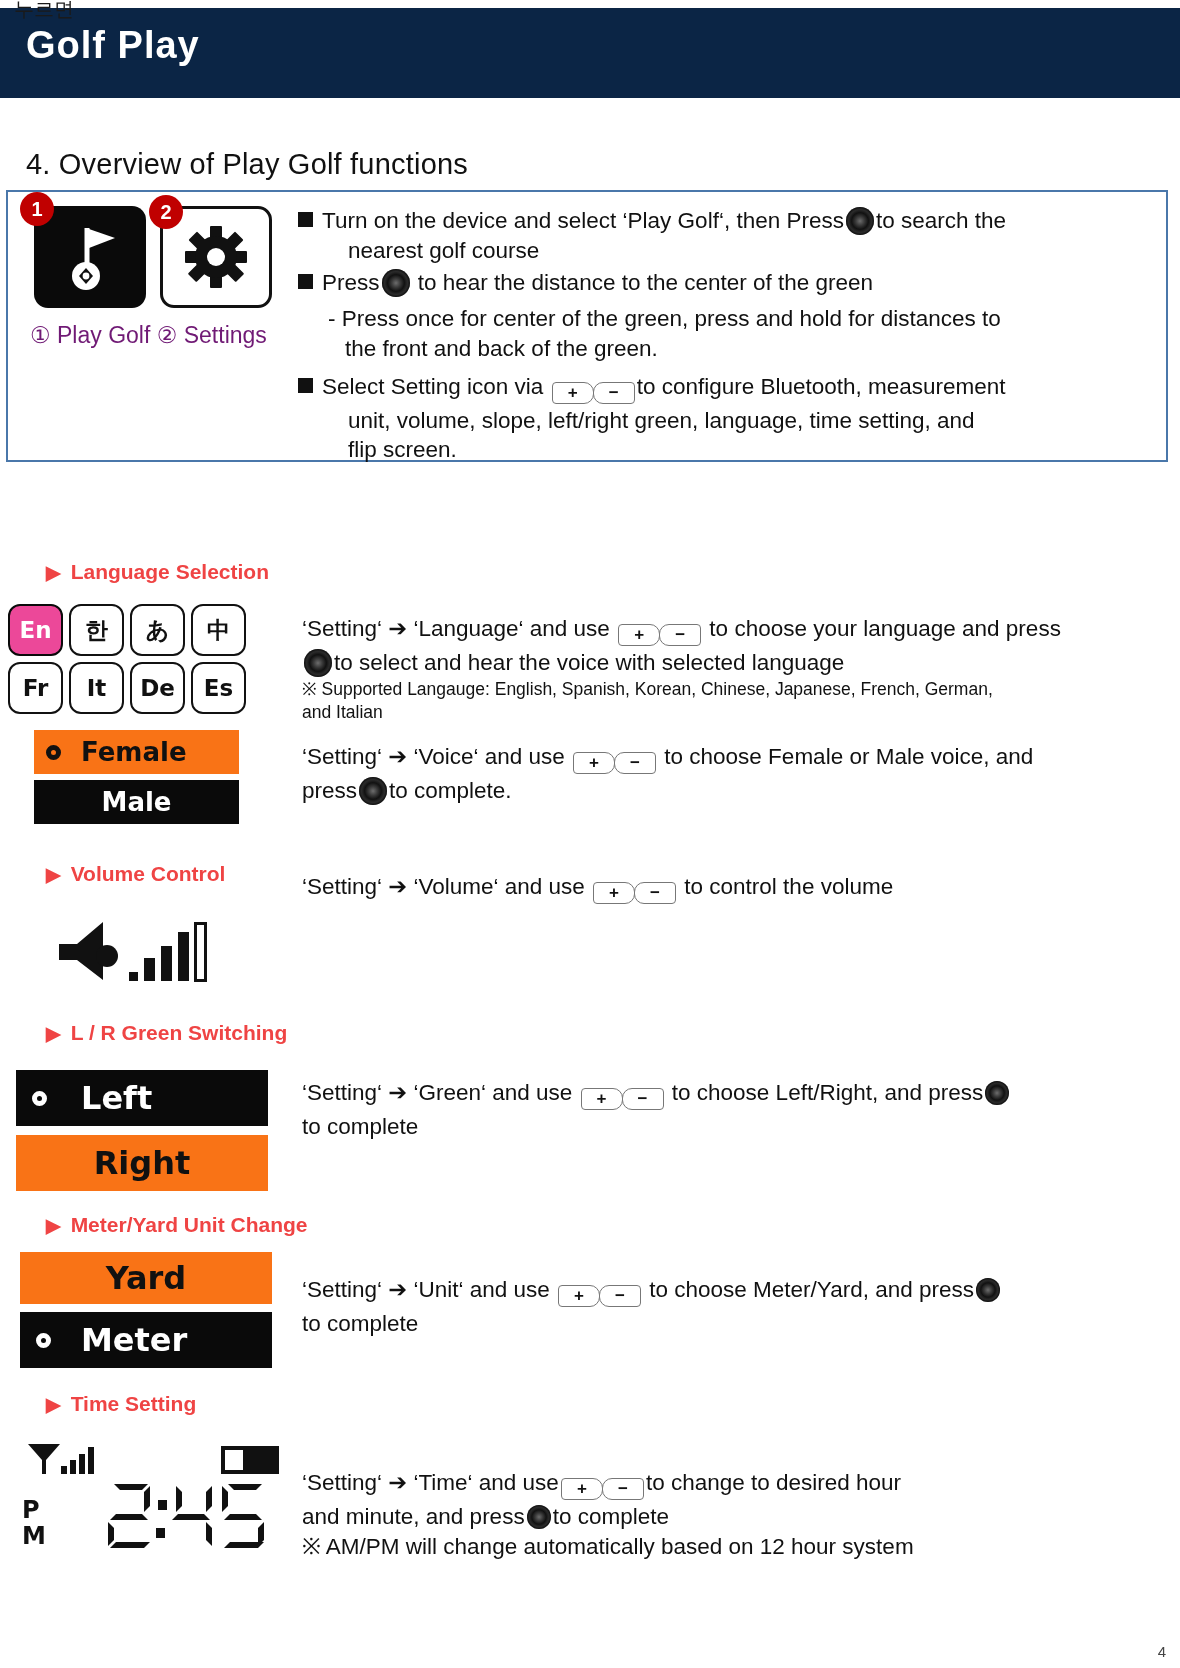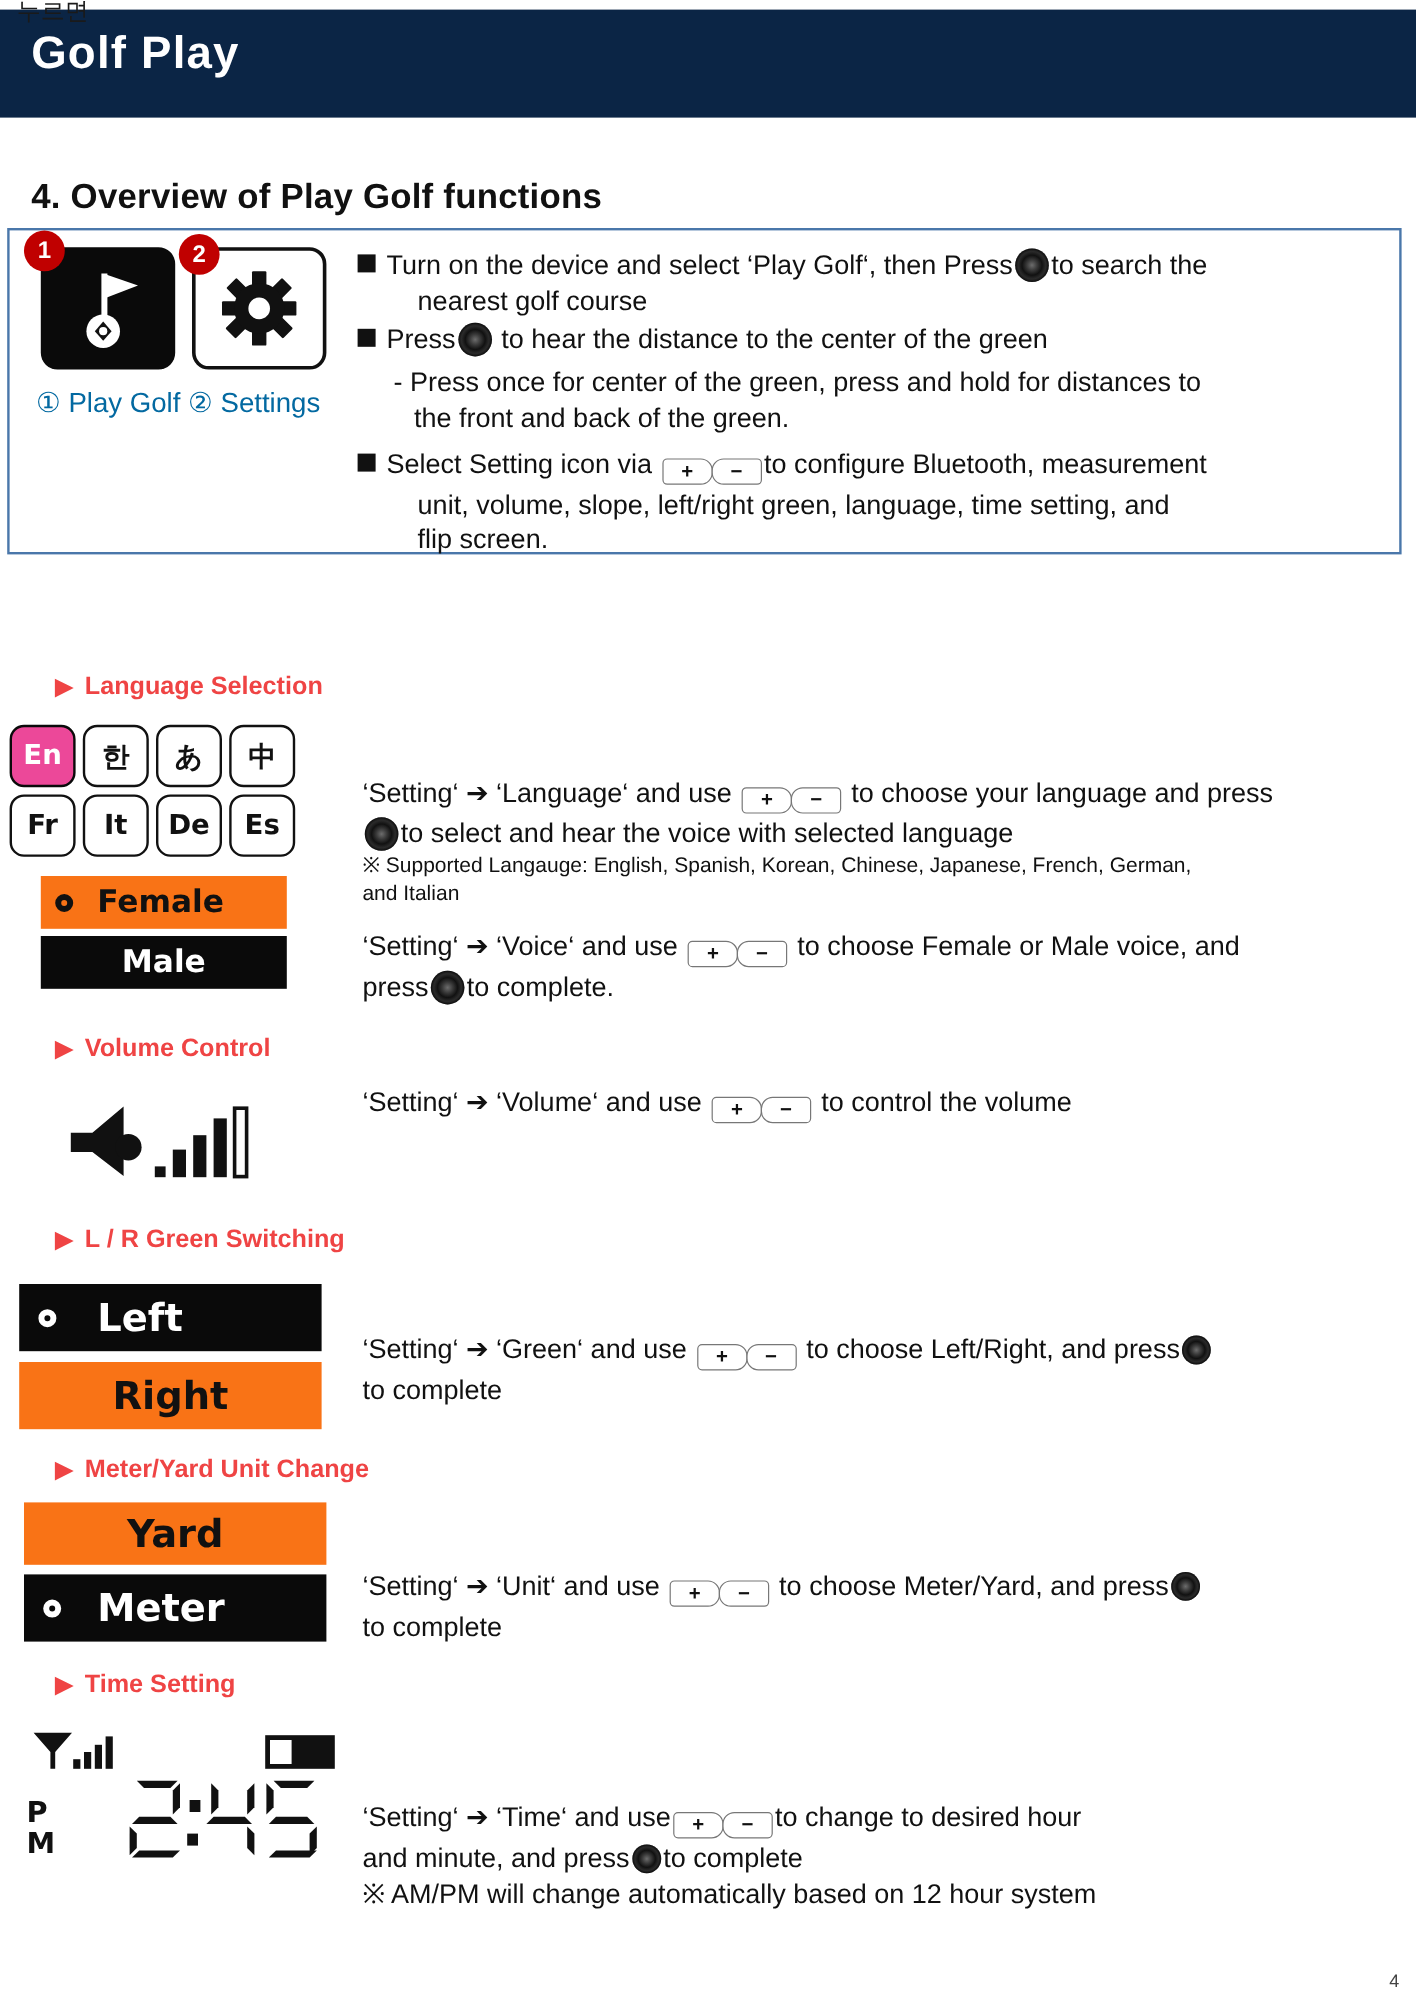--- a/index.html
+++ b/index.html
@@ -30,7 +30,7 @@
   
   .sec-title {
     position: absolute; left: 26px; top: 148px;
-    font-size: 29px; font-weight: bold; color: #111;
+    font-size: 29px; font-weight: normal; color: #111;
     letter-spacing: 0.2px;
   }
 

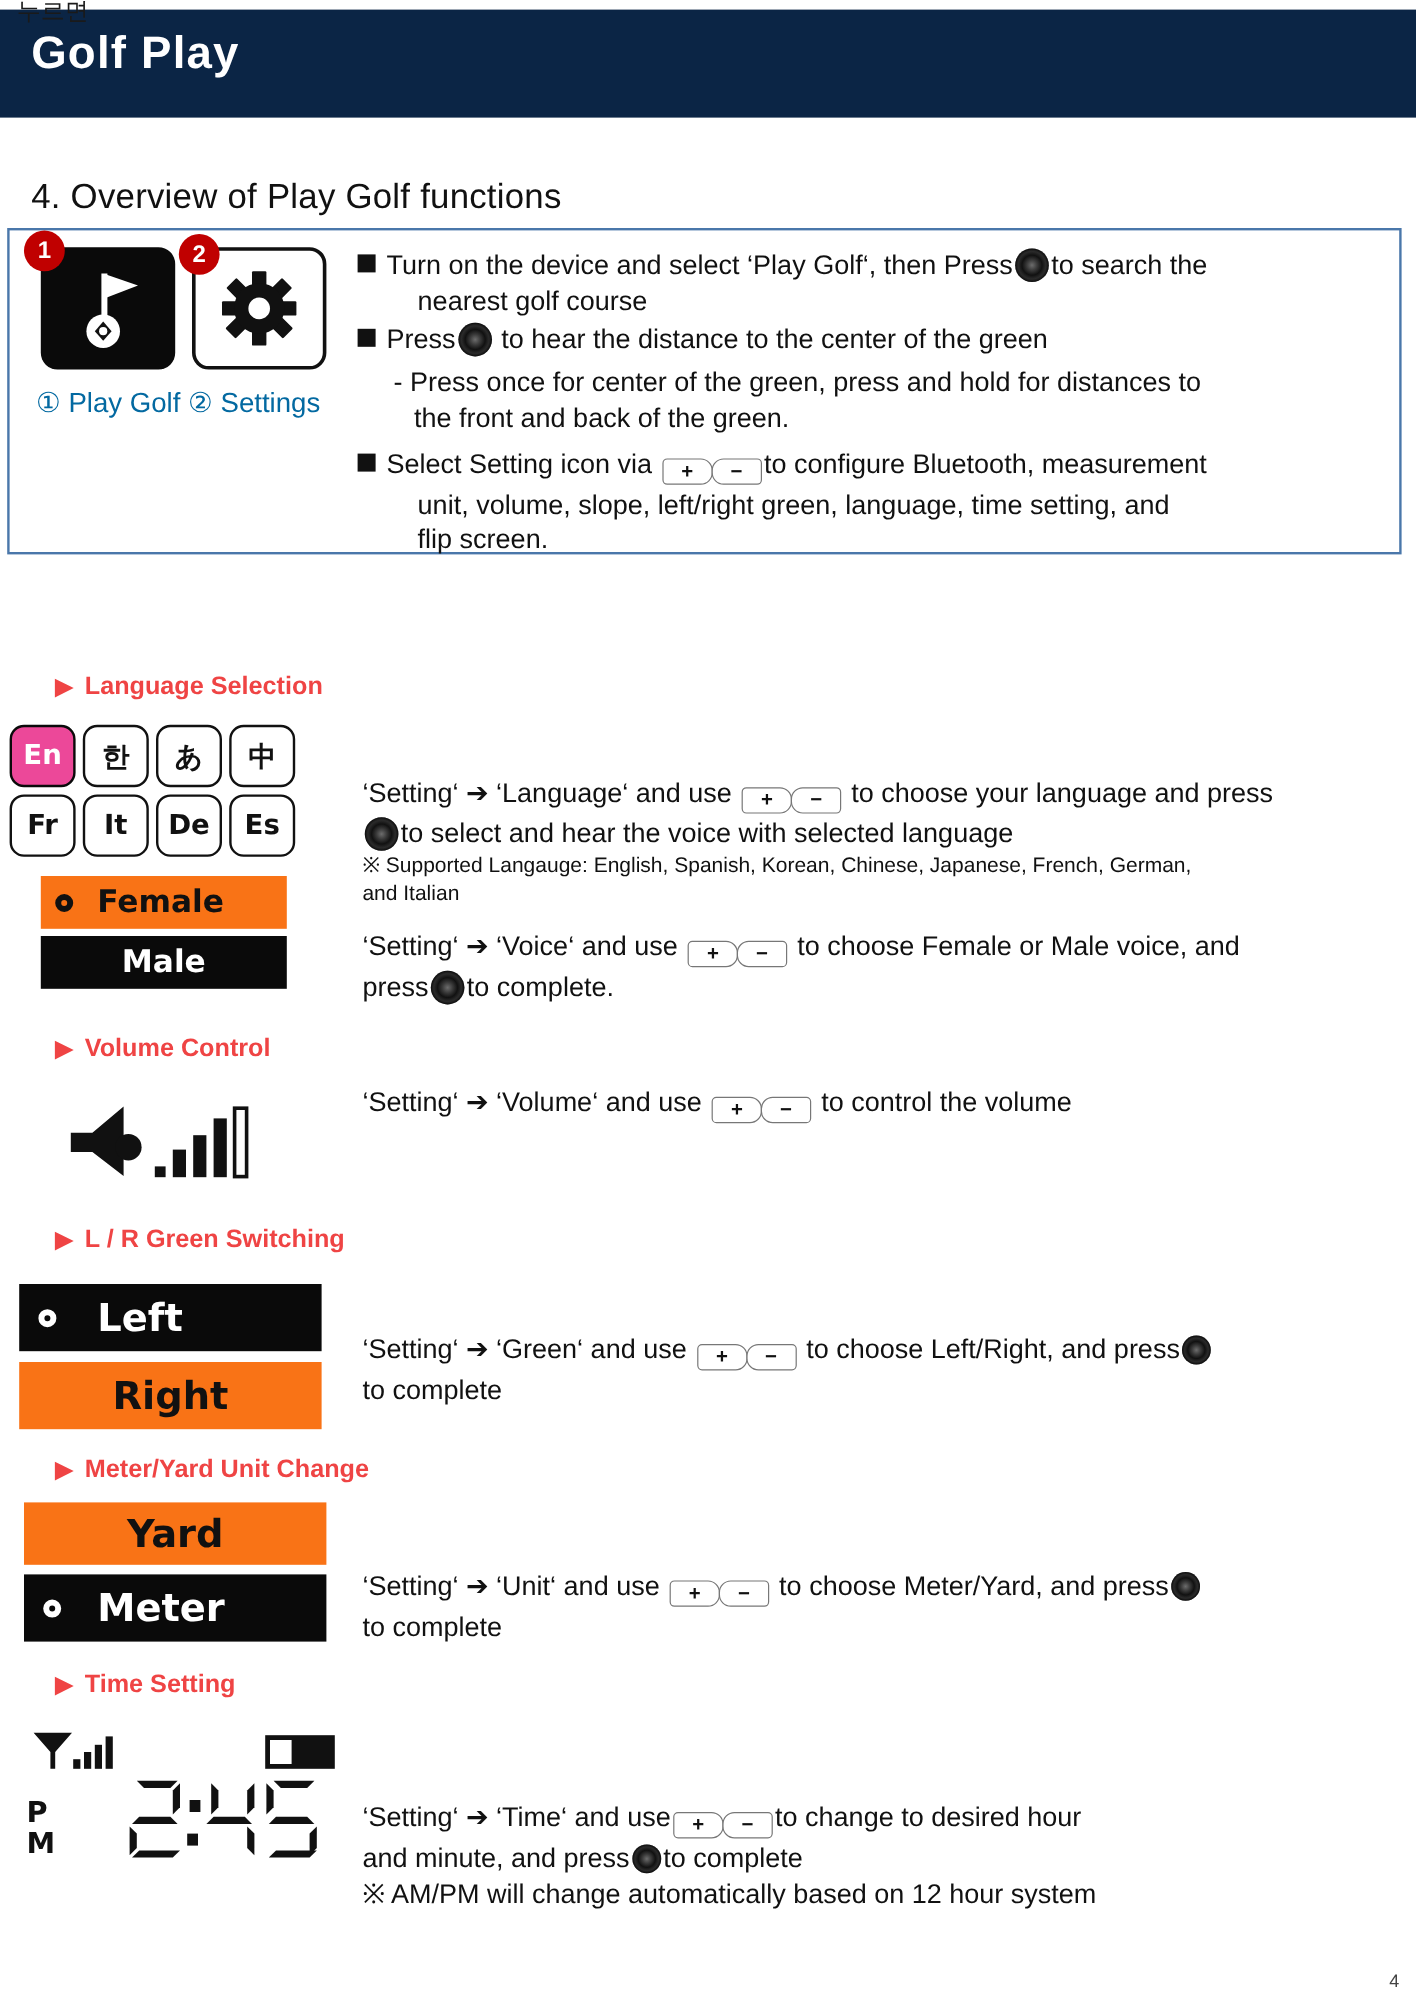--- a/index.html
+++ b/index.html
@@ -59,7 +59,7 @@
     left: -14px; top: -14px; z-index: 4; font-family: "Liberation Sans", sans-serif;
   }
   .tile-caption {
-    margin-top: 14px; font-size: 23px; color: #0369a1; text-align: left;
+    margin-top: 14px; font-size: 23px; color: #701a75; text-align: left;
     padding-left: 4px; white-space: nowrap;
   }
 

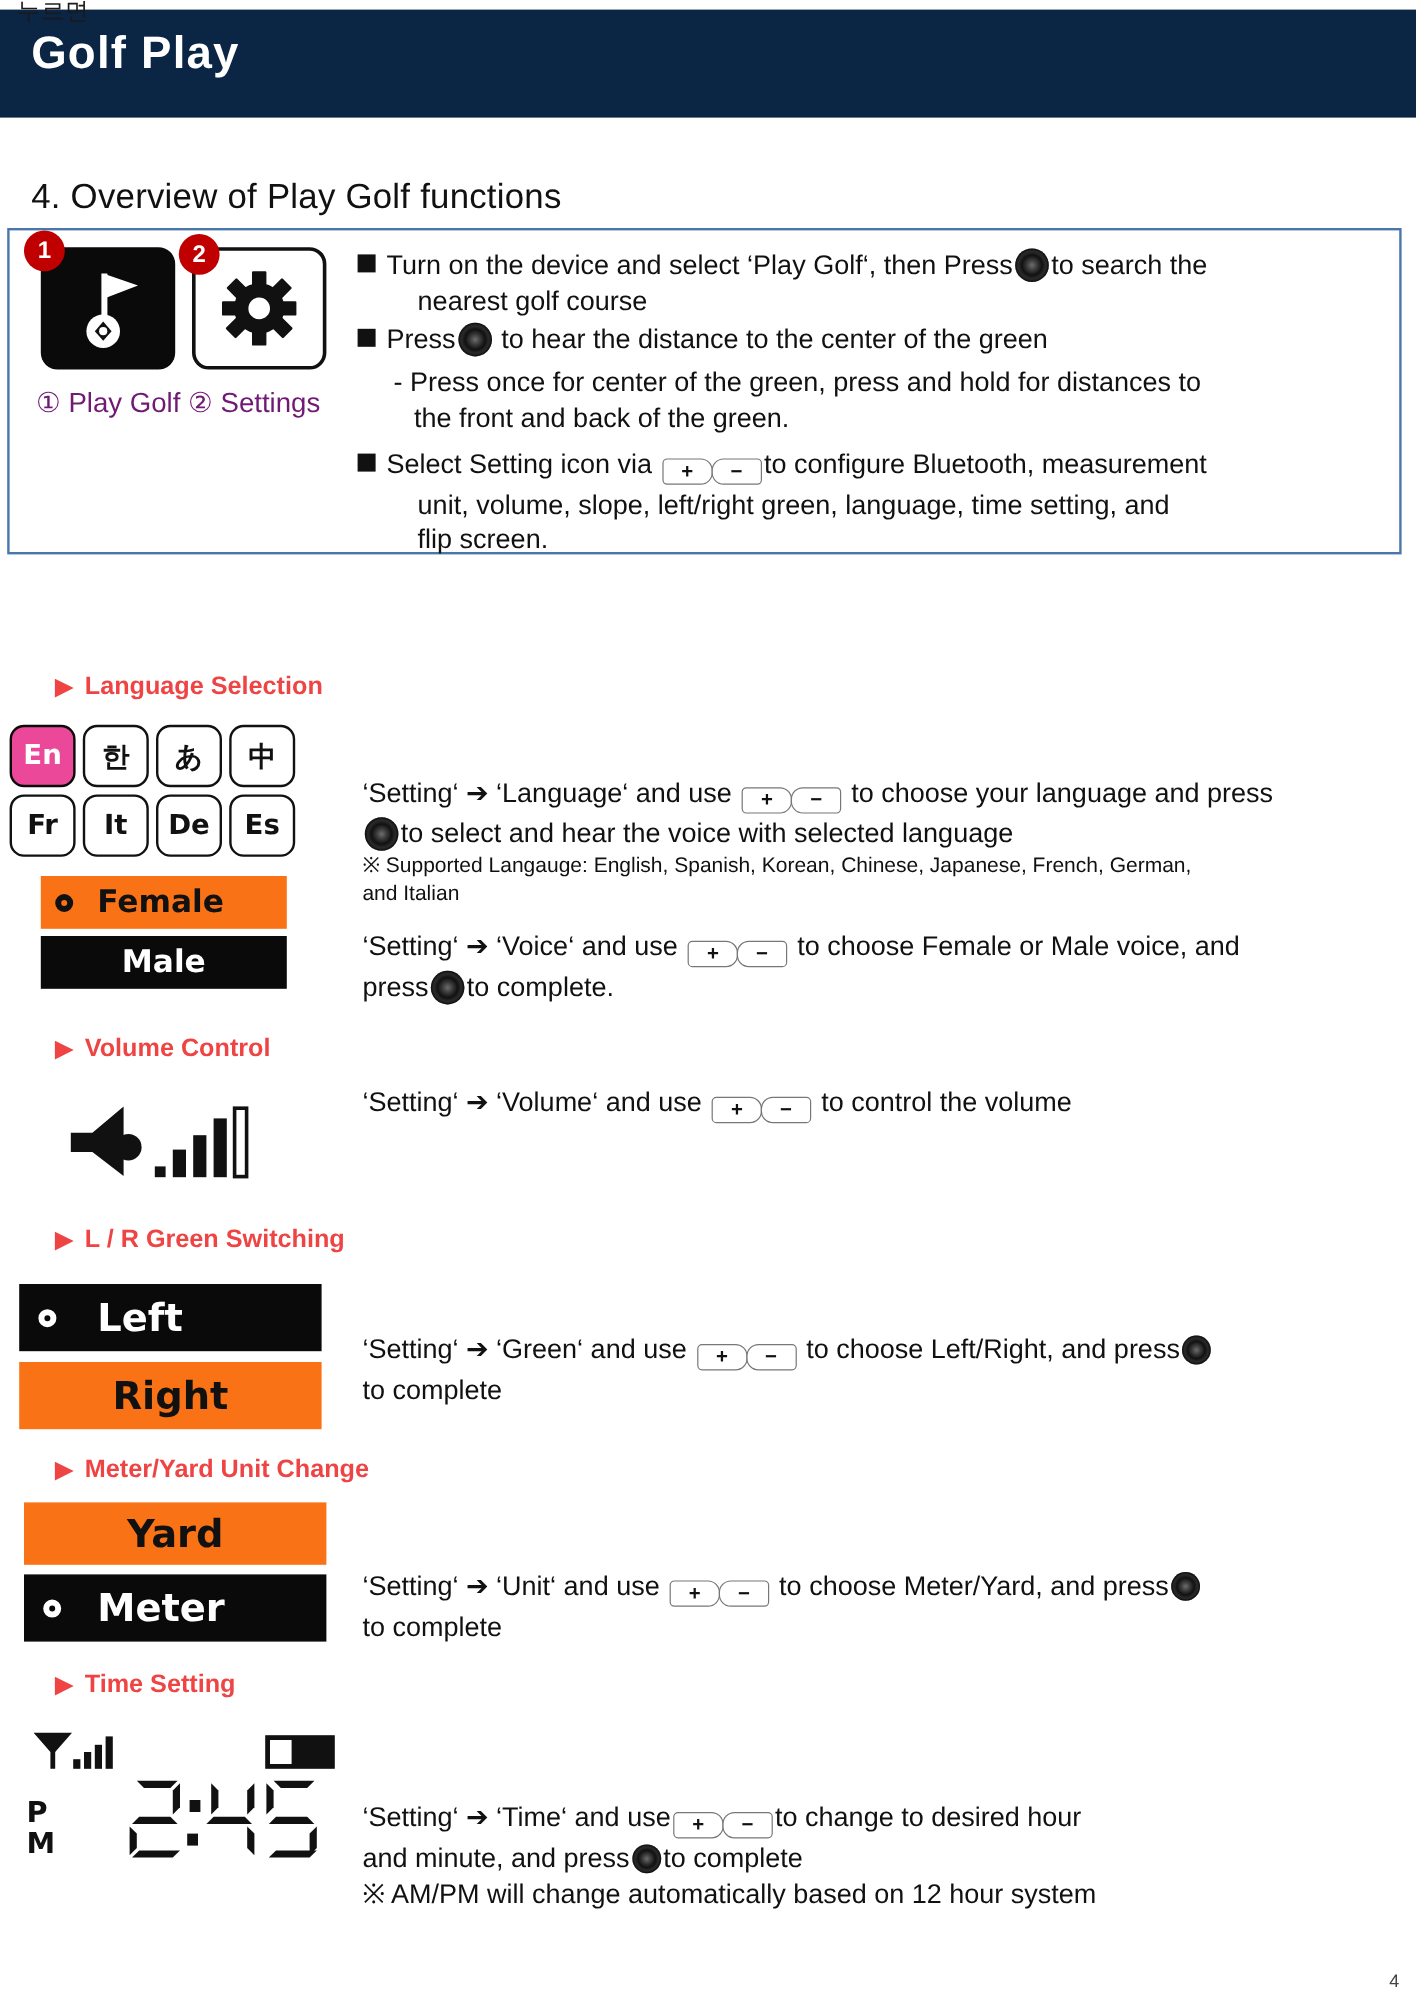--- a/index.html
+++ b/index.html
@@ -103,7 +103,7 @@
 
   
   .desc {
-    position: absolute; font-size: 22.5px; color: #111; line-height: 1.34; margin-top: 32px;
+    position: absolute; font-size: 22.5px; color: #111; line-height: 1.34;
   }
   .desc .note { font-size: 17.5px; line-height: 1.3; display: block; }
 

